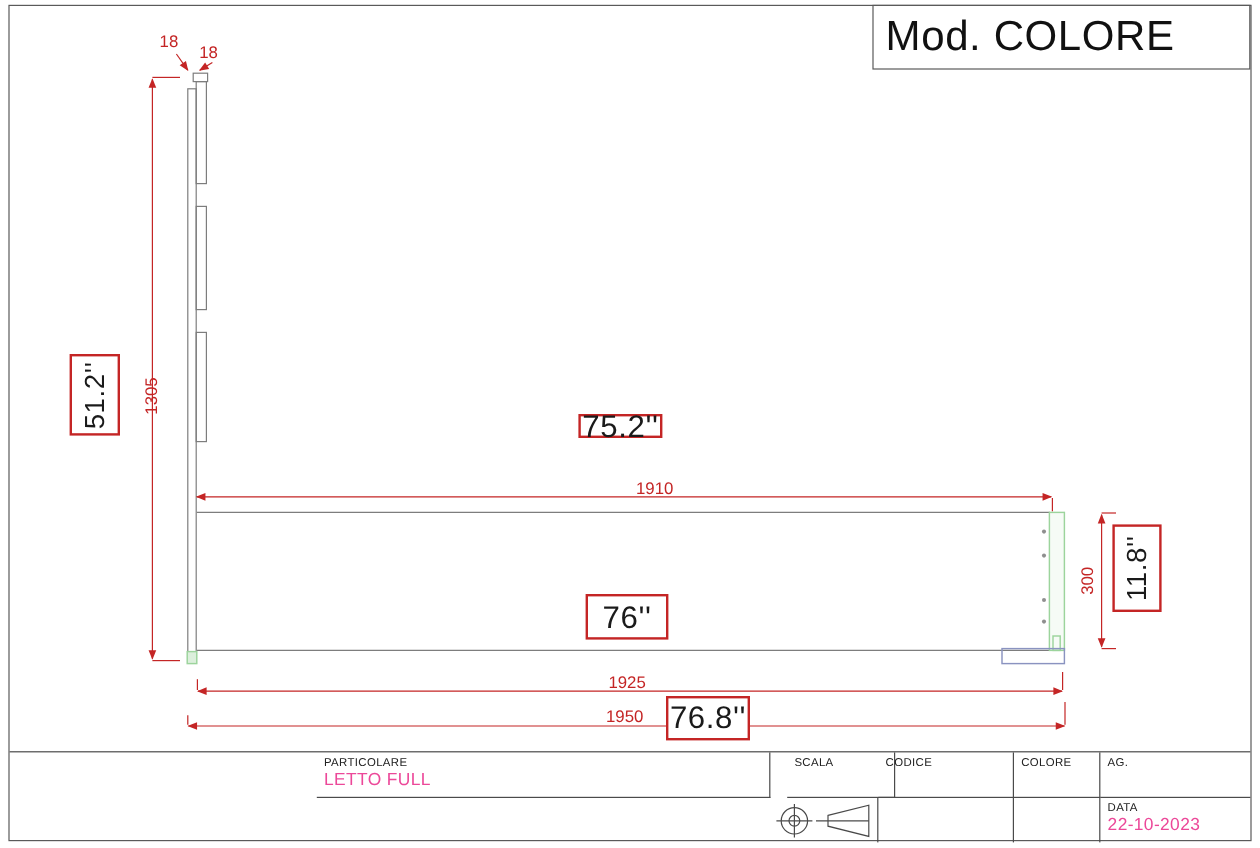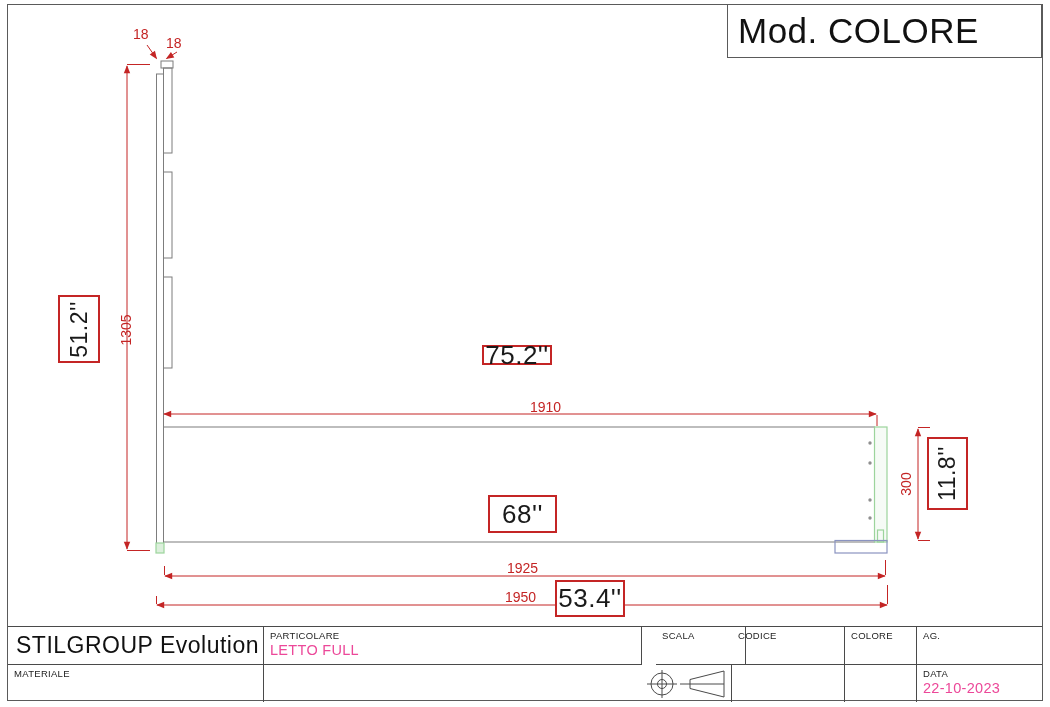--- a/index.html
+++ b/index.html
@@ -127,7 +127,7 @@
     <span class="big">75.2''</span>
   </div>
   <div class="inchbox" style="left:488px; top:495px; width:69px; height:38px;">
-    <span class="big">68''</span>
+    <span class="big">76''</span>
   </div>
   <div class="inchbox" style="left:555px; top:580px; width:70px; height:37px;">
     <span class="big">53.4''</span>

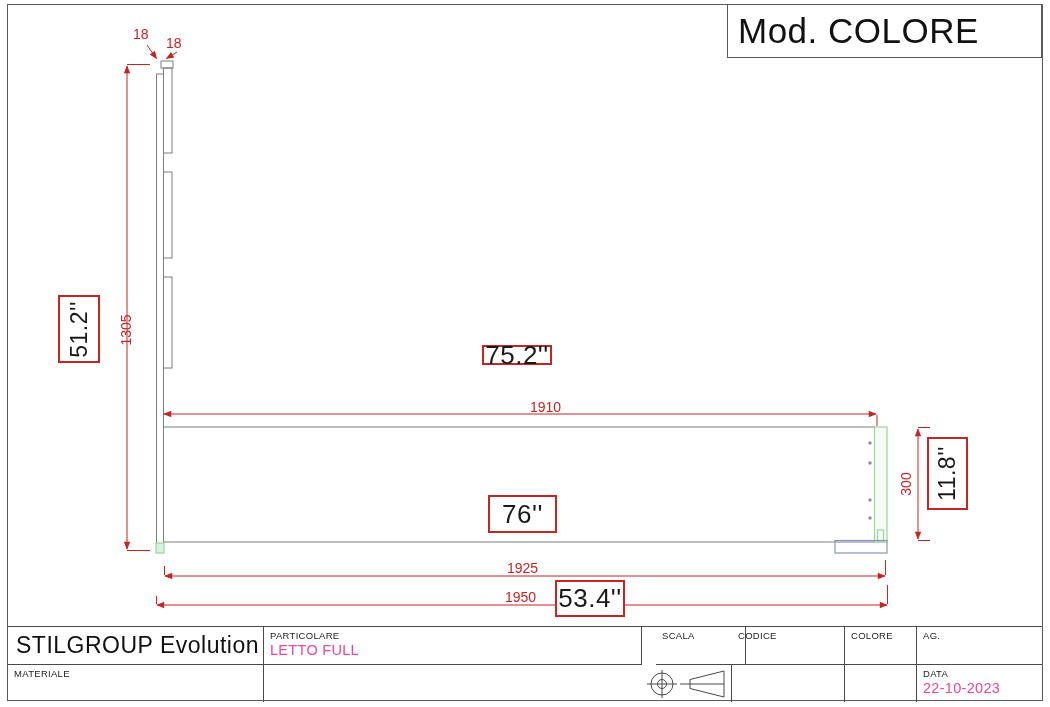--- a/index.html
+++ b/index.html
@@ -130,7 +130,7 @@
     <span class="big">76''</span>
   </div>
   <div class="inchbox" style="left:555px; top:580px; width:70px; height:37px;">
-    <span class="big">53.4''</span>
+    <span class="big">76.8''</span>
   </div>
   <div class="inchbox" style="left:927px; top:437px; width:41px; height:73px;">
     <span class="bigv vtext">11.8''</span>

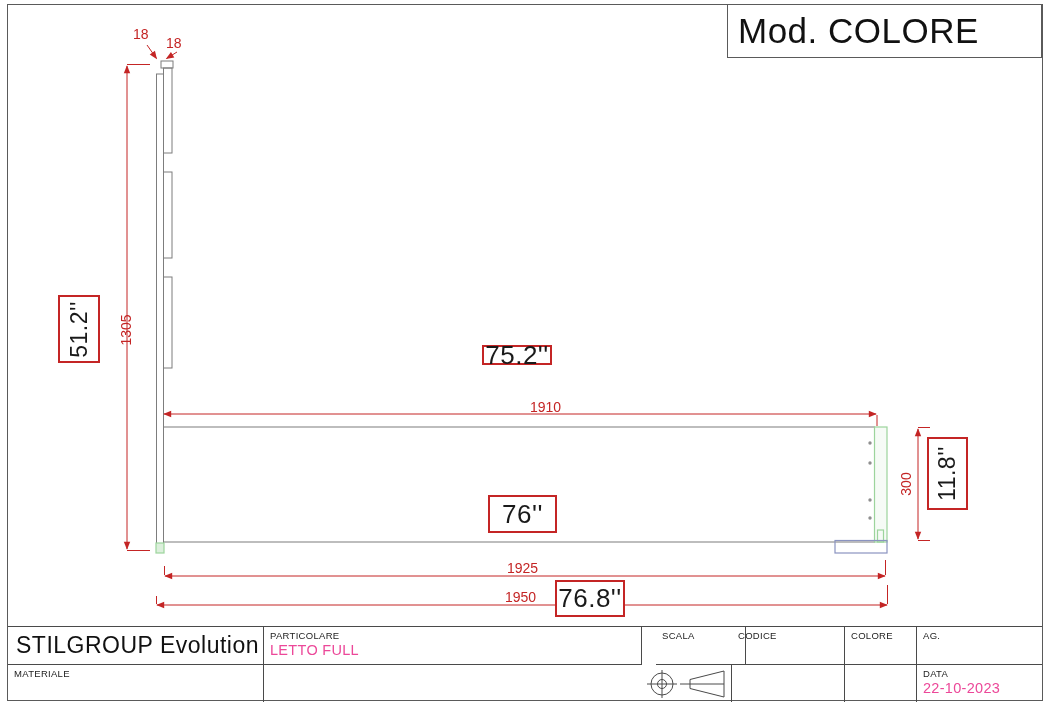--- a/index.html
+++ b/index.html
@@ -138,9 +138,6 @@
 
   <div id="tb">
 
-    <div class="cell row-top" id="company-cell" style="left:0; width:256px;">
-      <span>STILGROUP Evolution</span>
-    </div>
     <div class="cell row-top" style="left:256px; width:378px;">
       <div class="lbl">PARTICOLARE</div>
       <div class="val-red red">LETTO FULL</div>

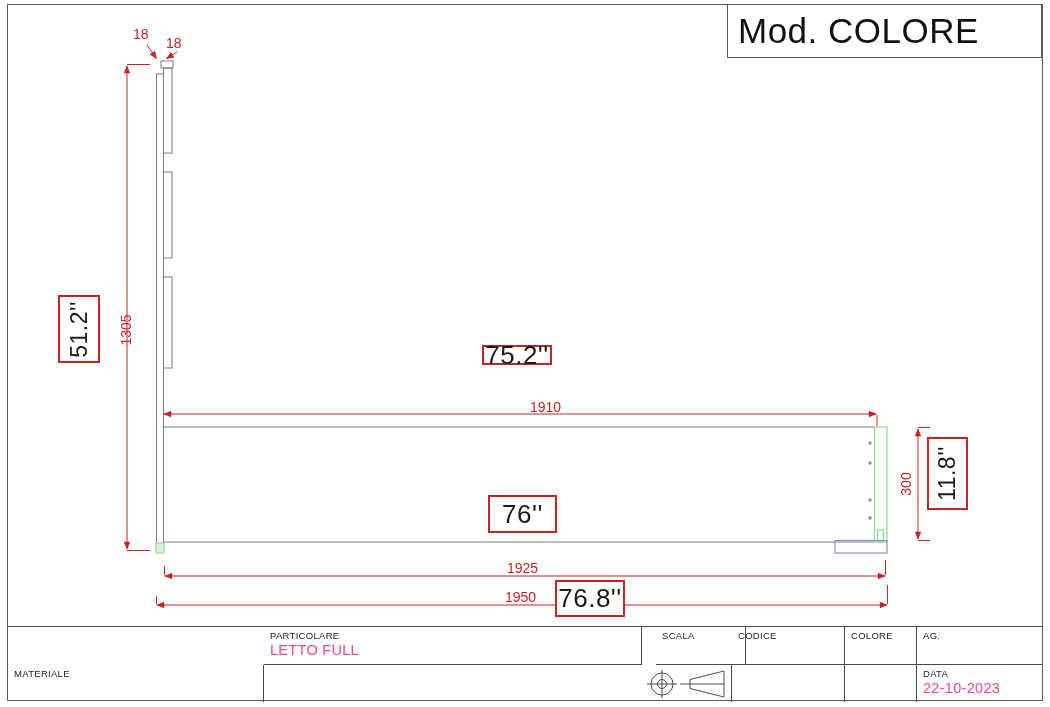--- a/index.html
+++ b/index.html
@@ -155,9 +155,6 @@
       <div class="lbl">AG.</div>
     </div>
 
-    <div class="cell row-bot" style="left:0; width:256px;">
-      <div class="lbl">MATERIALE</div>
-    </div>
     <div class="cell row-bot" style="left:634px; width:90px;">
       <svg width="90" height="37" xmlns="http://www.w3.org/2000/svg">
         <g stroke="#4a4a4a" stroke-width="1" fill="none">

